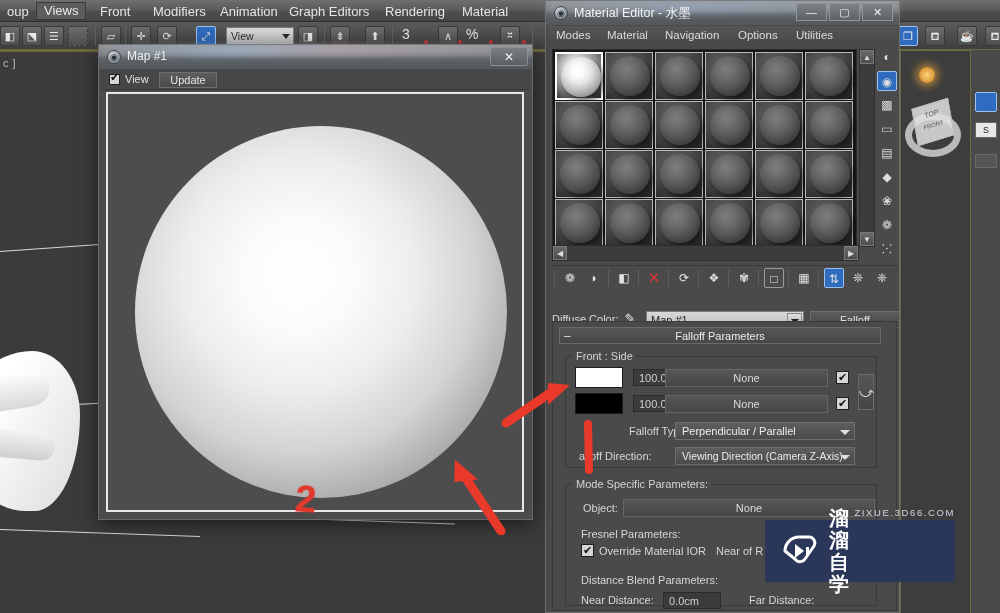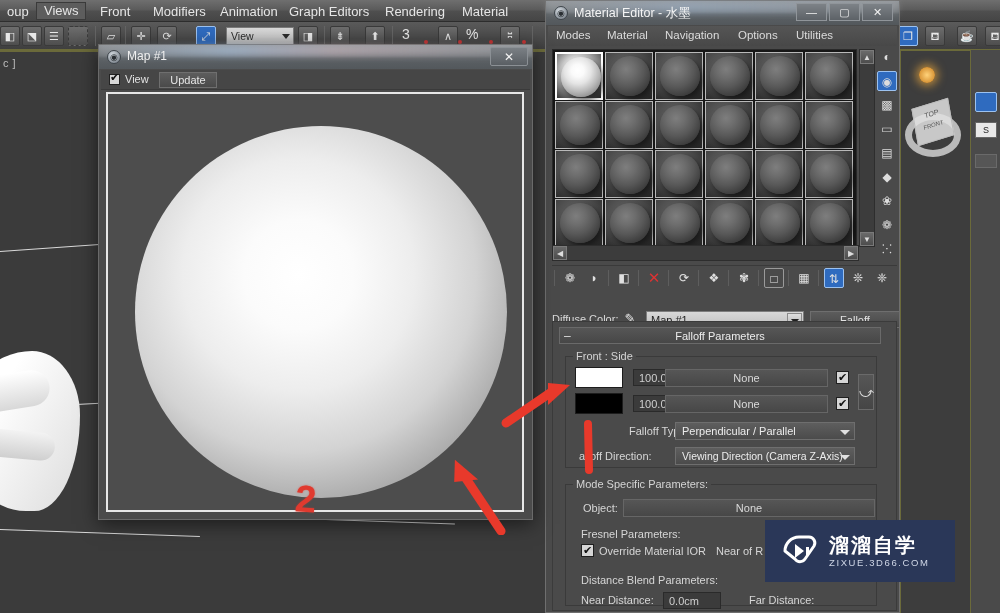--- a/index.html
+++ b/index.html
@@ -334,7 +334,7 @@
     background:#2a3758; display:flex; align-items:center; padding-left:14px; gap:10px;
   }
   #wm-logo{ width:40px; height:40px; position:relative;}
-  #wm-text{ display:flex; flex-direction:column; gap:1px;}
+  #wm-text{ display:flex; flex-direction:row; gap:1px;}
   #wm-cn{ color:#fff; font-size:20px; letter-spacing:2px; font-weight:bold; line-height:22px;}
   #wm-en{ color:#cfd6e6; font-size:9.5px; letter-spacing:1.6px;}
 </style>

